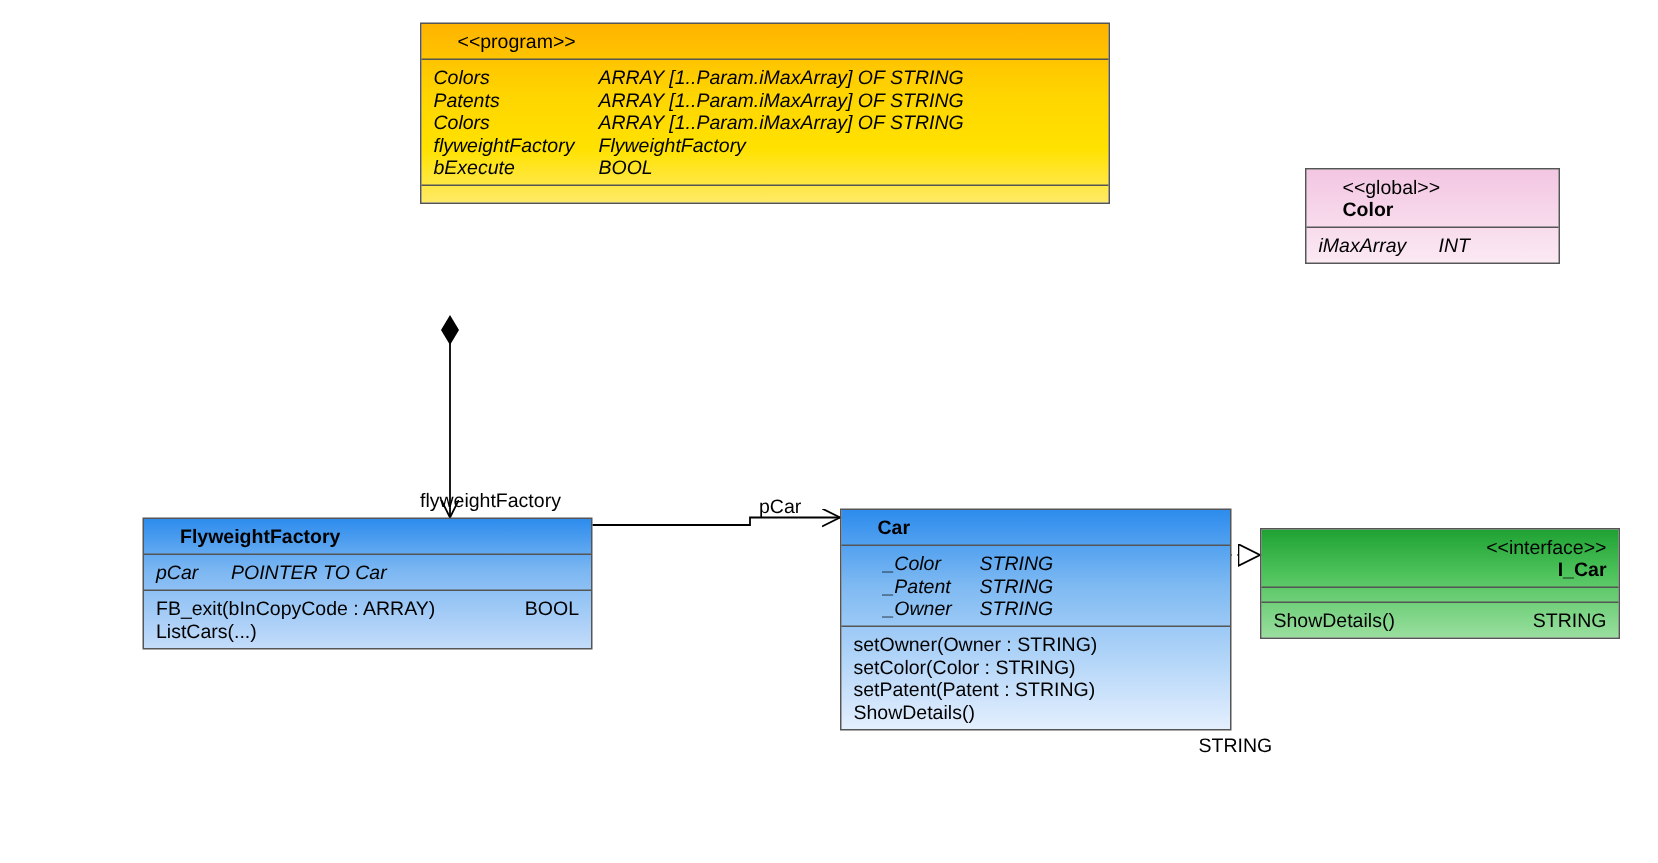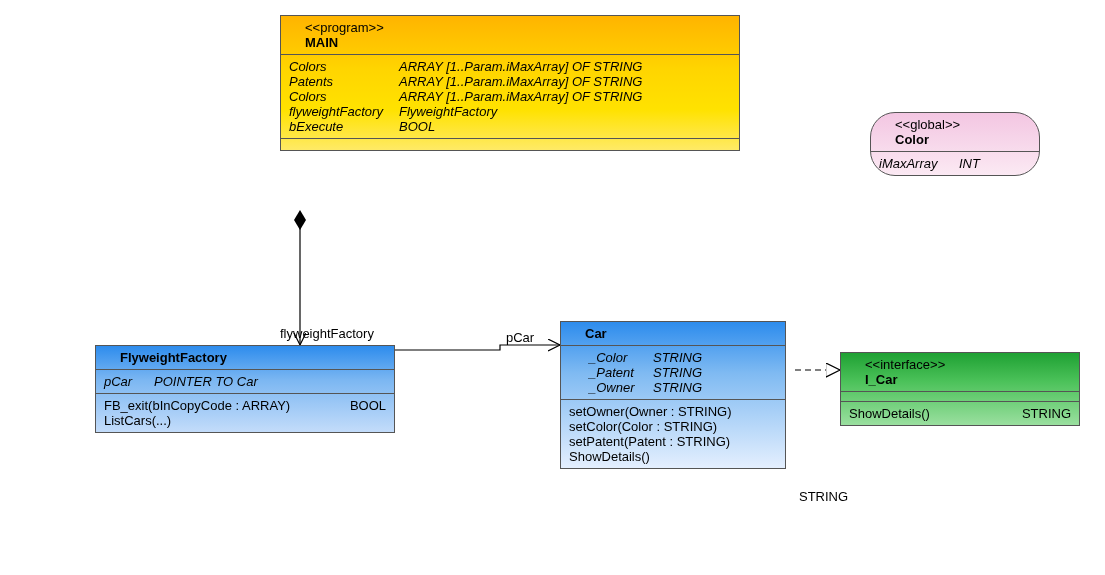--- a/index.html
+++ b/index.html
@@ -94,7 +94,6 @@
 <div class="class-box main-box">
   <div class="section">
     <div class="stereotype">&lt;&lt;program&gt;&gt;</div>
-    <div class="cname">MAIN</div>
   </div>
   <div class="section">
     <div class="row">

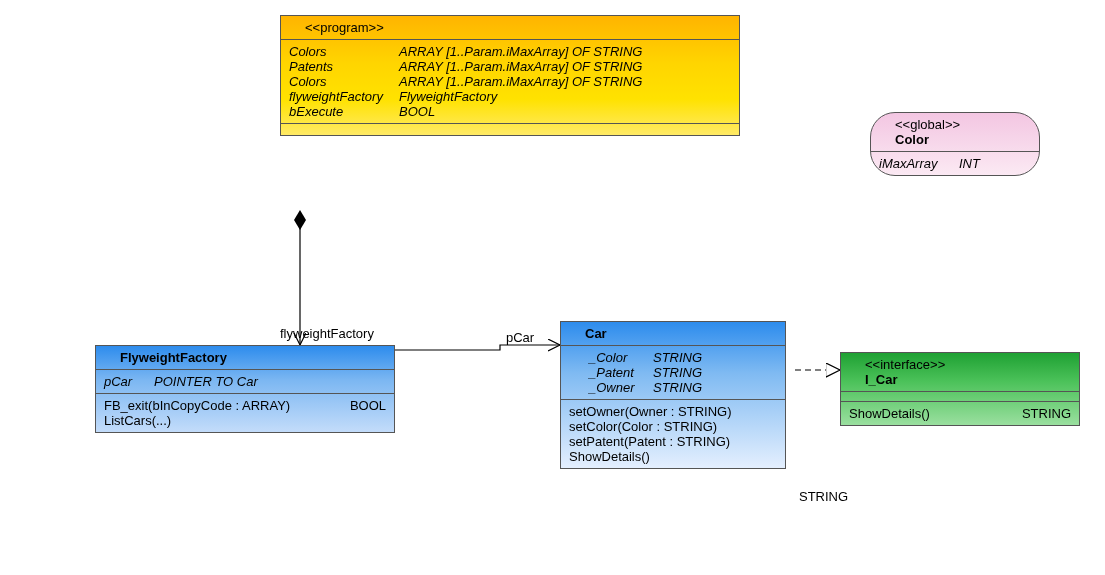--- a/index.html
+++ b/index.html
@@ -36,7 +36,6 @@
   .param-box {
     left: 870px; top: 112px; width: 170px;
     background: linear-gradient(to bottom, #f3c6e2 0%, #fbe9f3 100%);
-    border-radius: 25px;
   }
   
   .ff-box {

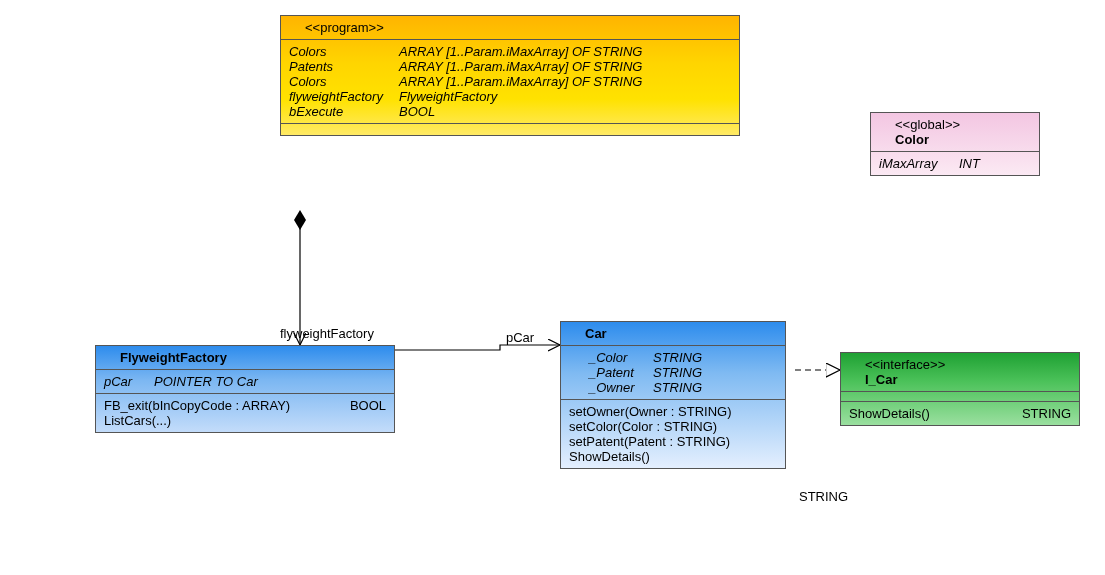--- a/index.html
+++ b/index.html
@@ -44,7 +44,7 @@
   }
   
   .car-box {
-    left: 560px; top: 321px; width: 226px;
+    left: 560px; top: 339px; width: 261px;
     background: linear-gradient(to bottom, #2d8ced 0%, #7fbaf2 35%, #e4effe 100%);
   }
   

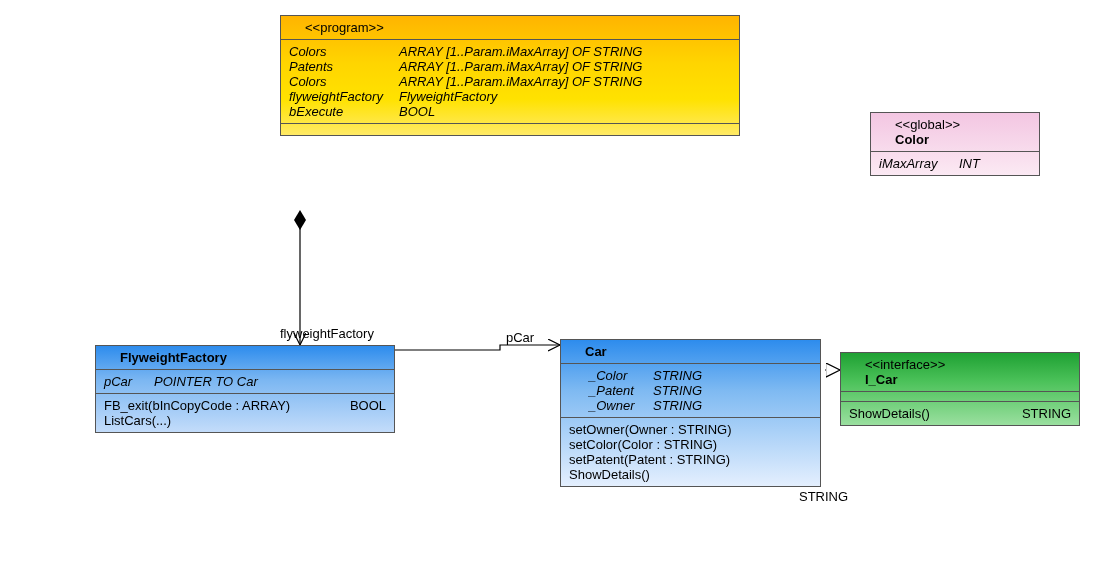--- a/index.html
+++ b/index.html
@@ -51,6 +51,7 @@
   .icar-box {
     left: 840px; top: 352px; width: 240px;
     background: linear-gradient(to bottom, #1fa133 0%, #4cc25a 40%, #9adf9f 100%);
+    text-align: right;
   }
   
   .assoc-label {

